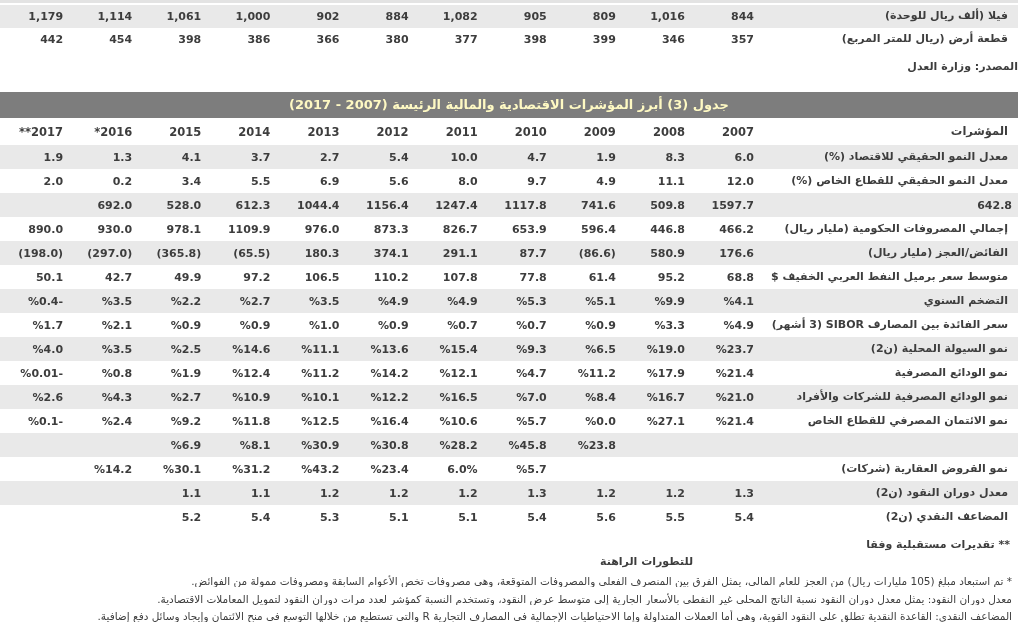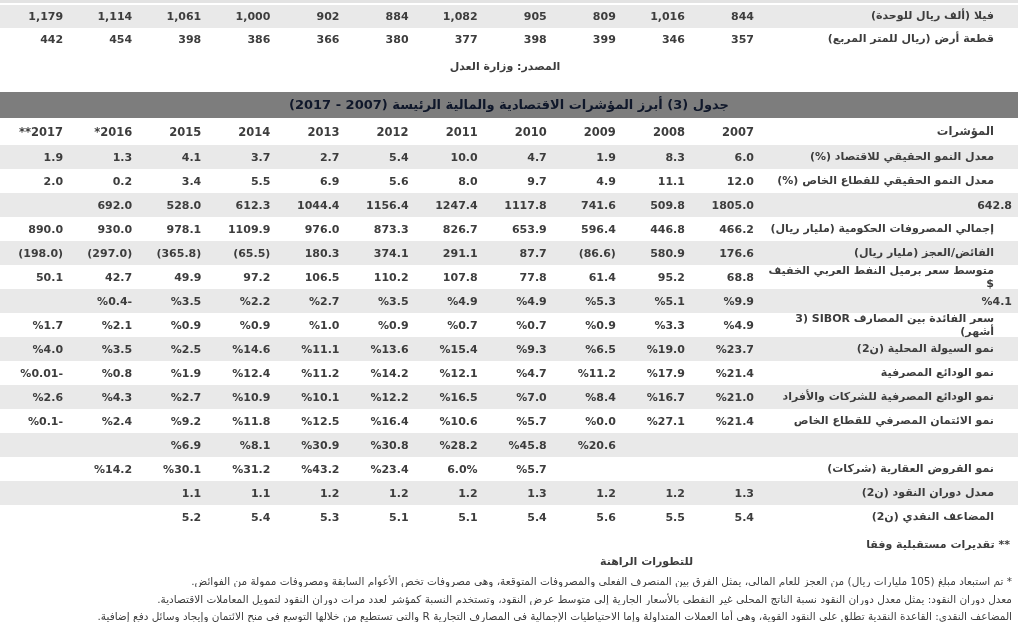--- a/index.html
+++ b/index.html
@@ -9,7 +9,7 @@
   #top-strip{top:0;left:0;right:0;height:3px;background:#e3e3e3;}
   
   .grid-row{display:grid;grid-template-columns:258px repeat(11,1fr);direction:rtl;align-items:center;}
-  .row-label{font-size:11px;font-weight:bold;text-align:right;padding-right:24px;line-height:1.15;}
+  .row-label{font-size:11px;font-weight:bold;text-align:right;padding-right:10px;line-height:1.15;}
   .num-cell{direction:ltr;text-align:right;padding-right:6px;font-size:11px;font-weight:bold;white-space:nowrap;}
   .gray{background:#e9e9e9;}
   .white{background:#ffffff;}

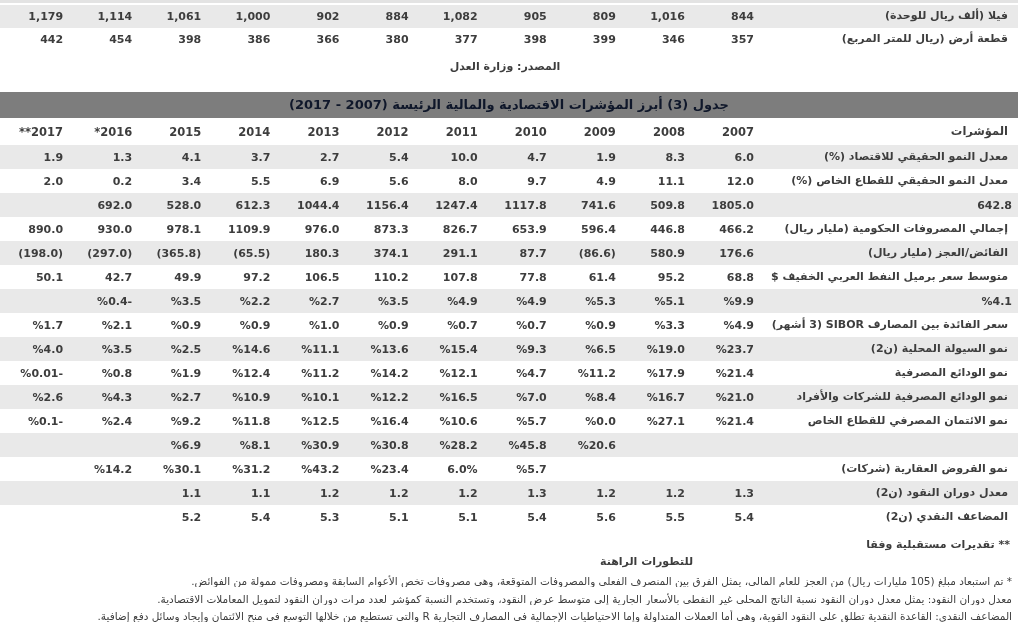--- a/index.html
+++ b/index.html
@@ -15,7 +15,7 @@
   .white{background:#ffffff;}
   #top-table{top:5px;left:0;right:0;}
   #top-table .grid-row{height:23px;}
-  #source-top{top:60px;right:0;left:0;text-align:center;padding-right:8px;font-size:11px;font-weight:bold;}
+  #source-top{top:60px;right:0;left:0;text-align:right;padding-right:0;font-size:11px;font-weight:bold;}
   #title-bar{top:92px;left:0;right:0;height:26px;background:#7d7d7d;color:#0f172a;
              font-size:13px;font-weight:bold;text-align:center;line-height:26px;}
   #main-header{top:118px;left:0;right:0;height:27px;background:#fff;}

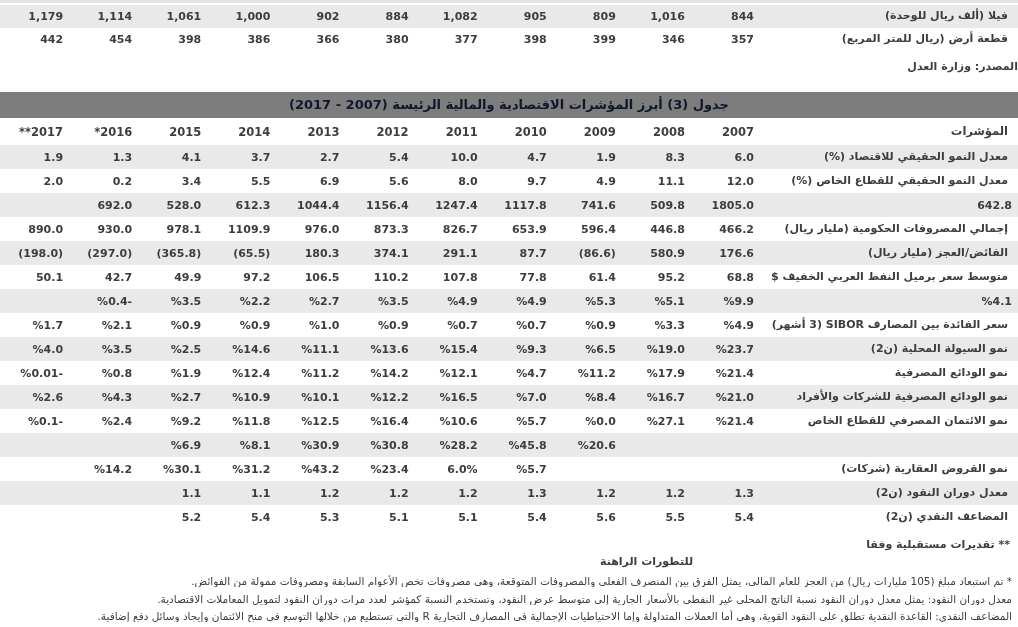--- a/index.html
+++ b/index.html
@@ -16,7 +16,7 @@
   #top-table{top:5px;left:0;right:0;}
   #top-table .grid-row{height:23px;}
   #source-top{top:60px;right:0;left:0;text-align:right;padding-right:0;font-size:11px;font-weight:bold;}
-  #title-bar{top:92px;left:0;right:0;height:26px;background:#7d7d7d;color:#0f172a;
+  #title-bar{top:92px;left:0;right:0;height:26px;background:#7d7d7d;color:#fef9c3;
              font-size:13px;font-weight:bold;text-align:center;line-height:26px;}
   #main-header{top:118px;left:0;right:0;height:27px;background:#fff;}
   #main-header .grid-row{height:27px;}

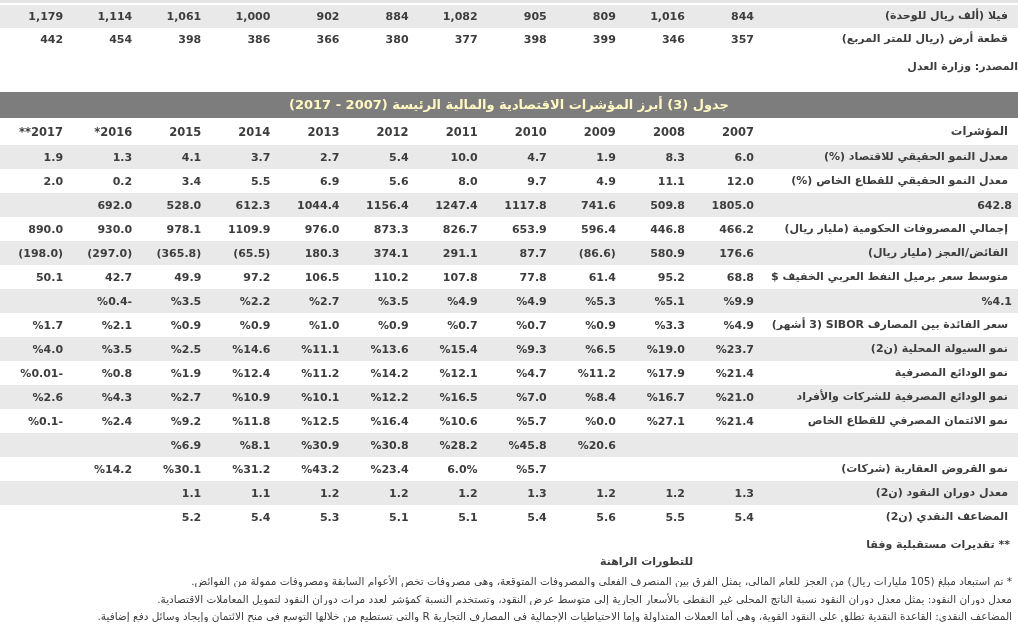--- a/index.html
+++ b/index.html
@@ -121,7 +121,7 @@
       </div>
       <div class="grid-row gray">
         <div class="num-cell">642.8</div>
-        <div class="num-cell">1805.0</div>
+        <div class="num-cell">1597.7</div>
         <div class="num-cell">509.8</div>
         <div class="num-cell">741.6</div>
         <div class="num-cell">1117.8</div>

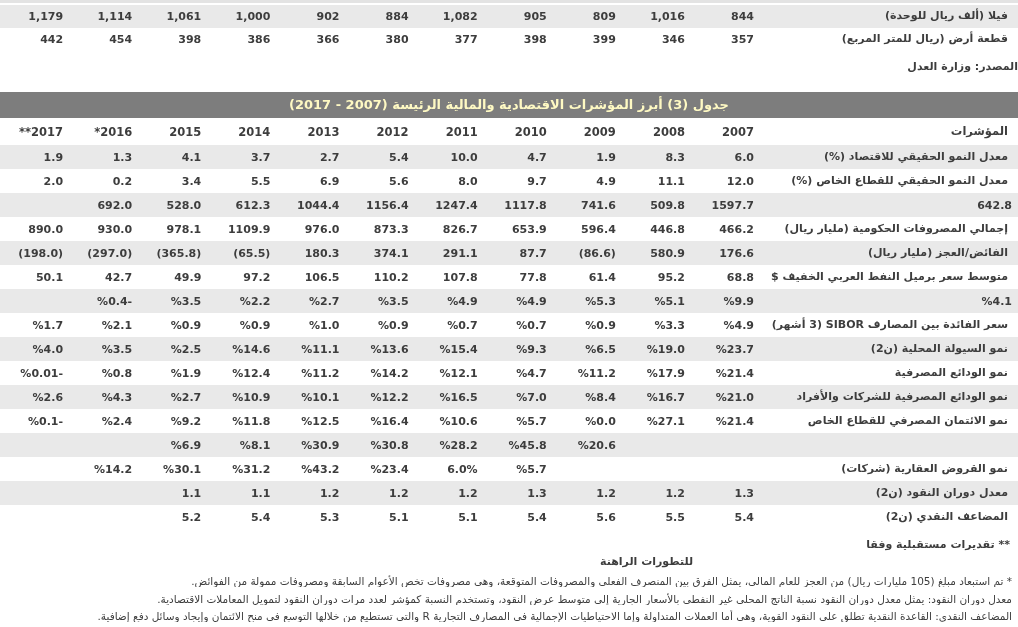--- a/index.html
+++ b/index.html
@@ -175,6 +175,7 @@
         <div class="num-cell">50.1</div>
       </div>
       <div class="grid-row gray">
+        <div class="row-label">التضخم السنوي</div>
         <div class="num-cell">%4.1</div>
         <div class="num-cell">%9.9</div>
         <div class="num-cell">%5.1</div>

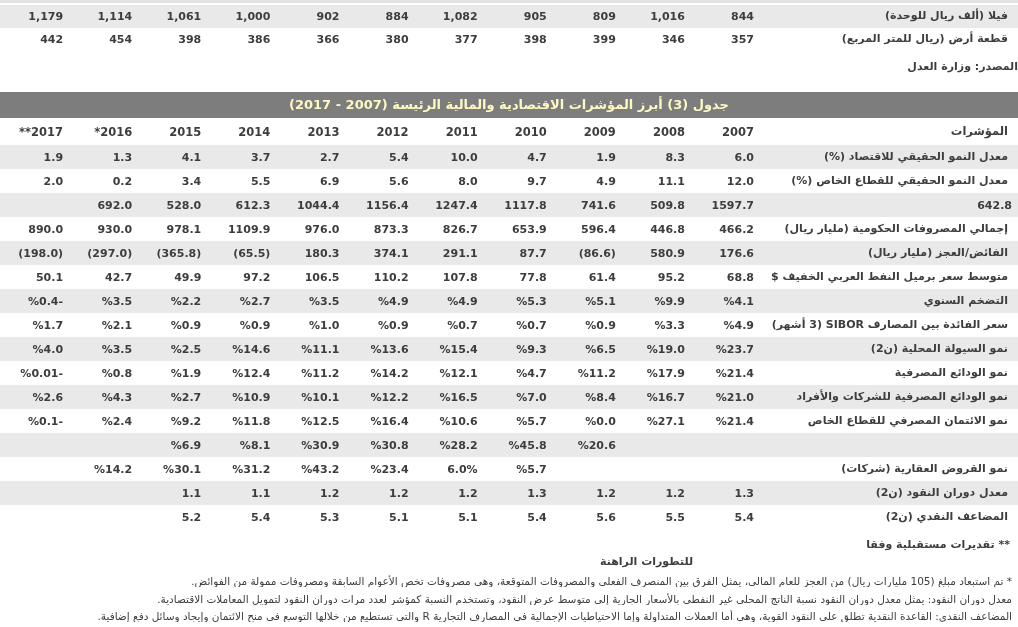--- a/index.html
+++ b/index.html
@@ -262,7 +262,7 @@
         <div class="num-cell"></div>
         <div class="num-cell"></div>
         <div class="num-cell"></div>
-        <div class="num-cell">%20.6</div>
+        <div class="num-cell">%23.8</div>
         <div class="num-cell">%45.8</div>
         <div class="num-cell">%28.2</div>
         <div class="num-cell">%30.8</div>

